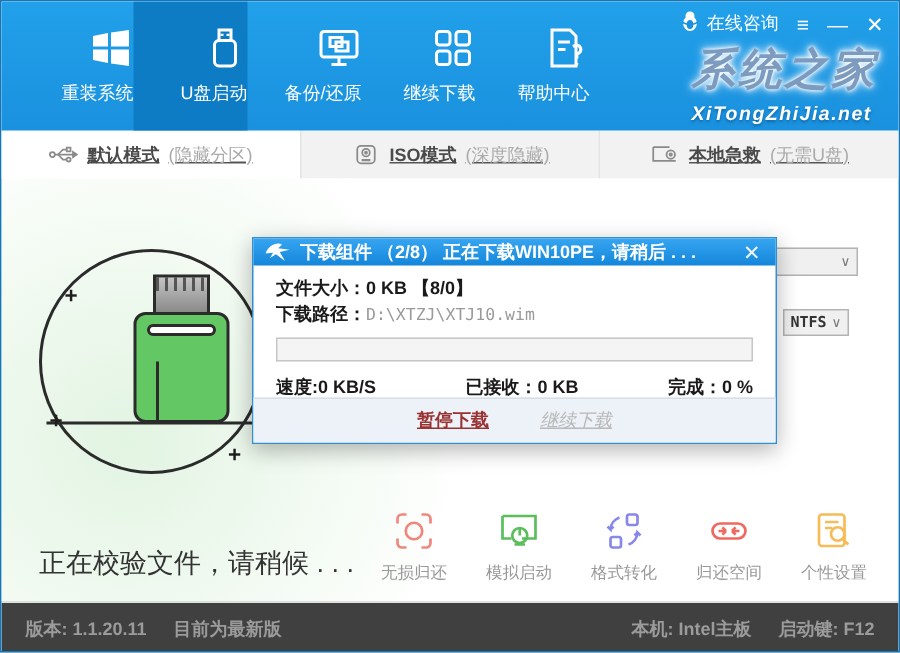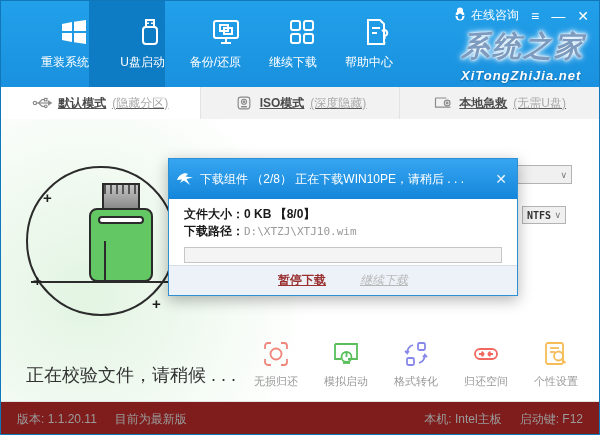--- a/index.html
+++ b/index.html
@@ -58,7 +58,7 @@
 
   
   .dialog { position:absolute; left:167px; top:39px; width:350px; height:138px; background:#fff; border:1px solid #2e8fd3; box-shadow:0 4px 14px rgba(0,0,0,.three); box-shadow:0 4px 14px rgba(0,0,0,.3); z-index:5; }
-  .dlg-title { height:40px; background:linear-gradient(#36a5f1,#1486da); display:flex; align-items:center; padding:0 8px; color:#fff; }
+  .dlg-title { height:18px; background:linear-gradient(#36a5f1,#1486da); display:flex; align-items:center; padding:0 8px; color:#fff;font-weight:bold; }
   .dlg-title svg { width:17px; height:14px; }
   .dlg-title-text { font-size:12px; margin-left:6px; flex:1; white-space:nowrap; overflow:hidden; }
   .dlg-close { font-size:14px; color:#eaf4fd; cursor:pointer; padding:0 2px; }

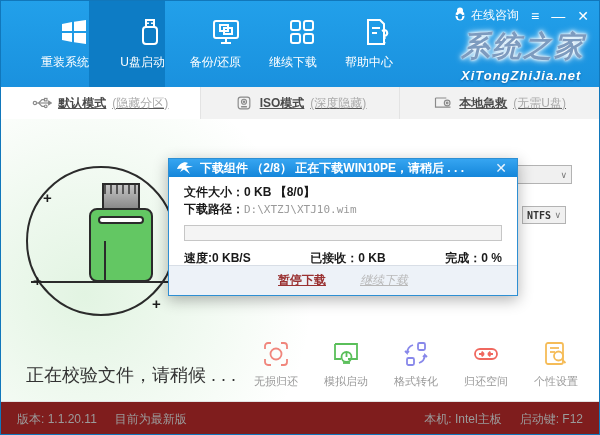--- a/index.html
+++ b/index.html
@@ -76,7 +76,7 @@
   .dlg-link.resume { color:#b8b8b8;font-style:italic; }
 
   
-  .footer { height:35px; border-top:1px solid #e2e2e2; background:#7f1d1d; display:flex; align-items:center; justify-content:space-between; padding:0 16px; font-size:12px; color:#9b9b9b; }
+  .footer { height:35px; border-top:1px solid #e2e2e2; background:#404040; display:flex; align-items:center; justify-content:space-between; padding:0 16px; font-size:12px; color:#9b9b9b;font-weight:bold; }
   .footer .grp { display:flex; gap:18px; }
 </style>
 </head>

